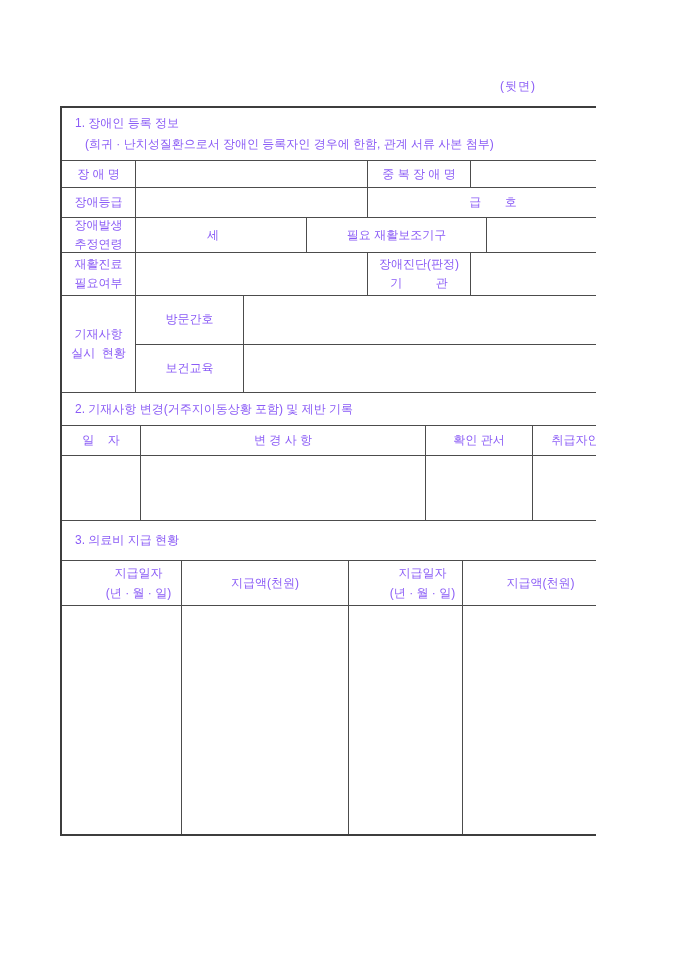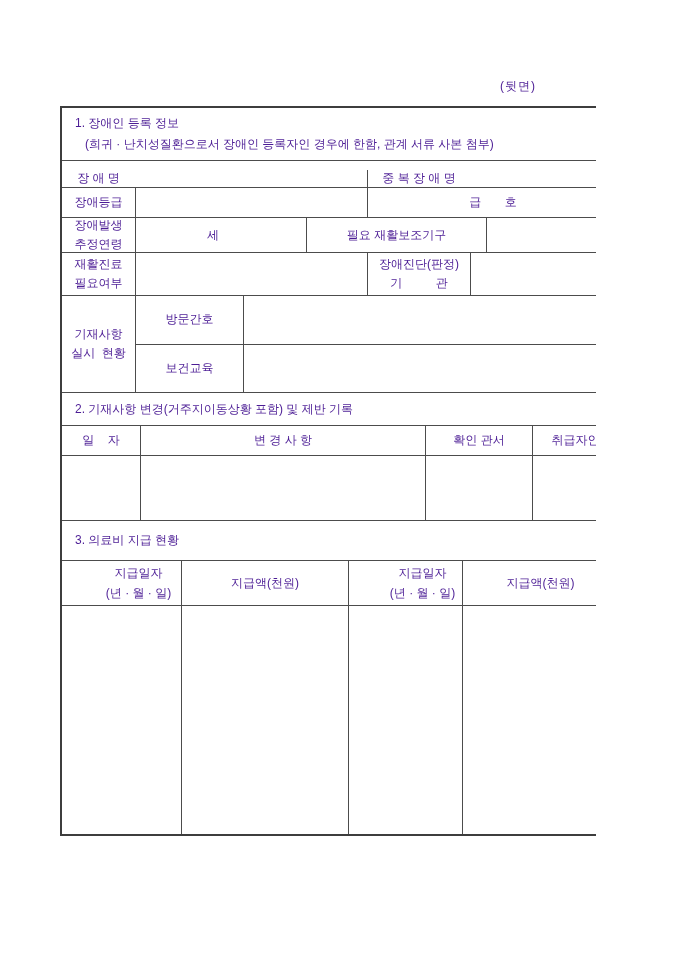--- a/index.html
+++ b/index.html
@@ -8,7 +8,7 @@
     width:596px; height:962px;
     background:#ffffff;
     font-family:"Liberation Sans","DejaVu Sans",sans-serif;
-    color:#4c1d95;
+    color:#8b5cf6;
     overflow:hidden;
   }
   .corner-note {

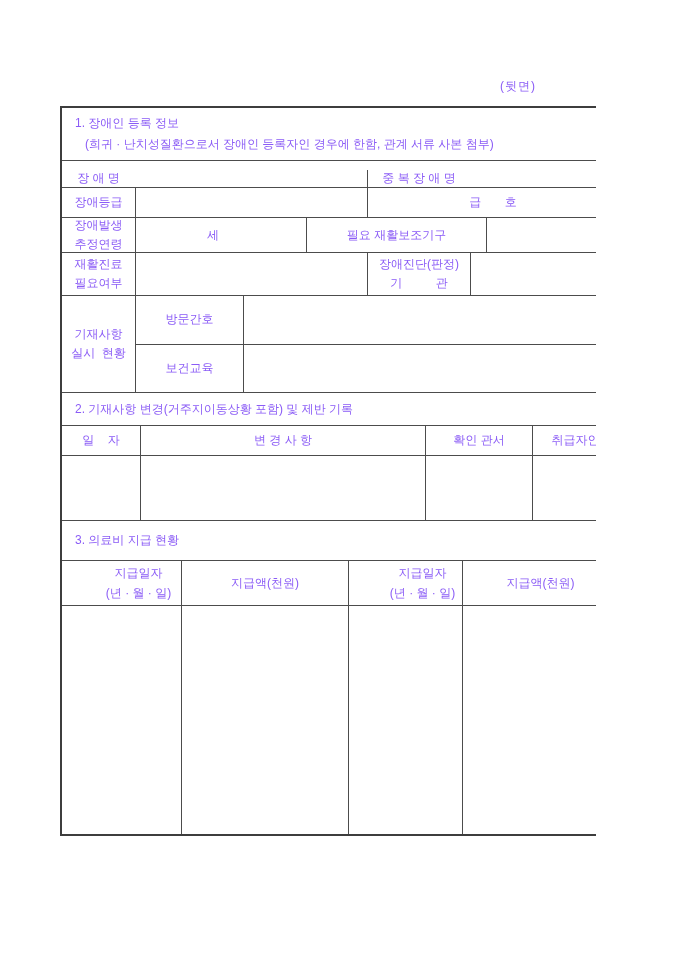--- a/index.html
+++ b/index.html
@@ -39,7 +39,7 @@
   }
   .indent { padding-left:10px; }
   
-  .h52 { height:52px; } .h27 { height:27px;align-items:flex-end; } .h30 { height:30px; }
+  .h52 { height:52px; } .h27 { height:27px; } .h30 { height:30px; }
   .h35 { height:35px; } .h43 { height:43px; } .h97 { height:97px; }
   .h33 { height:33px; } .h65 { height:65px; } .h40 { height:40px; }
   .h45 { height:45px; } .hfill { flex:1 1 auto; }

